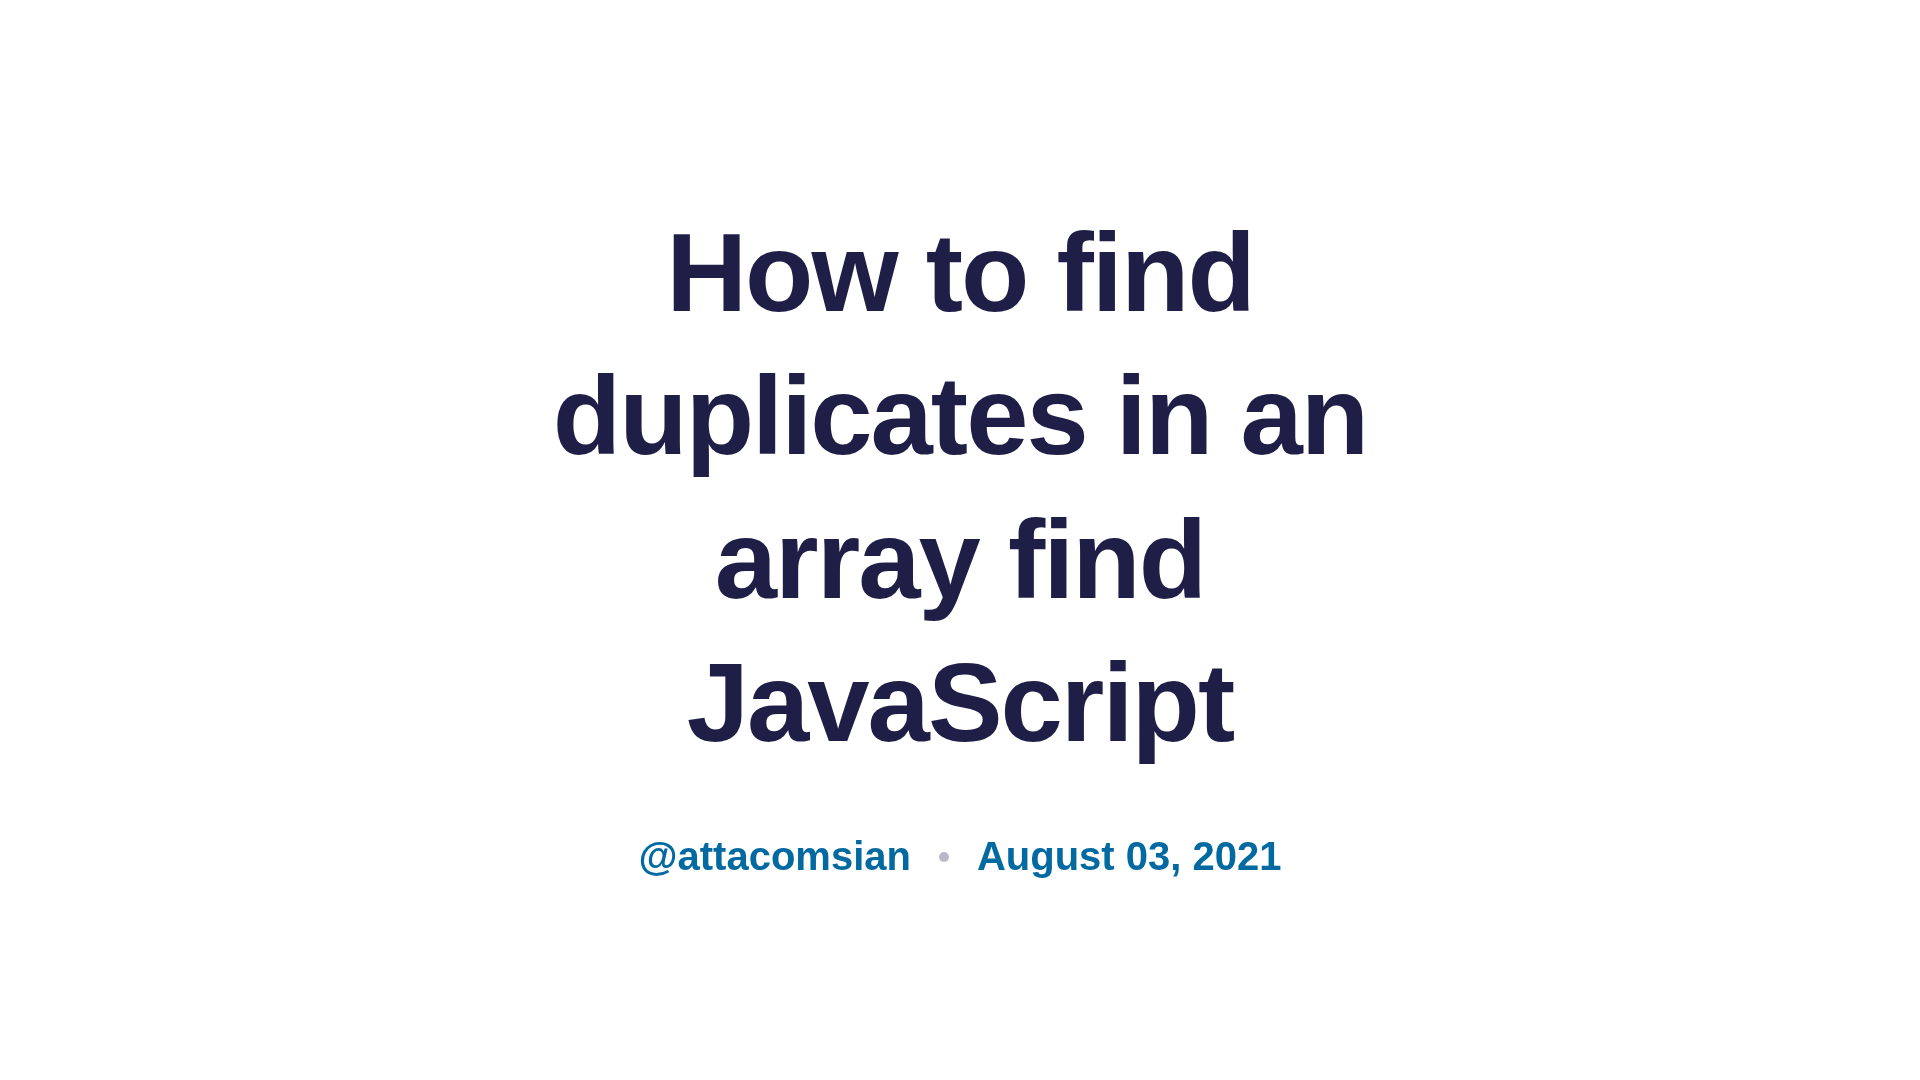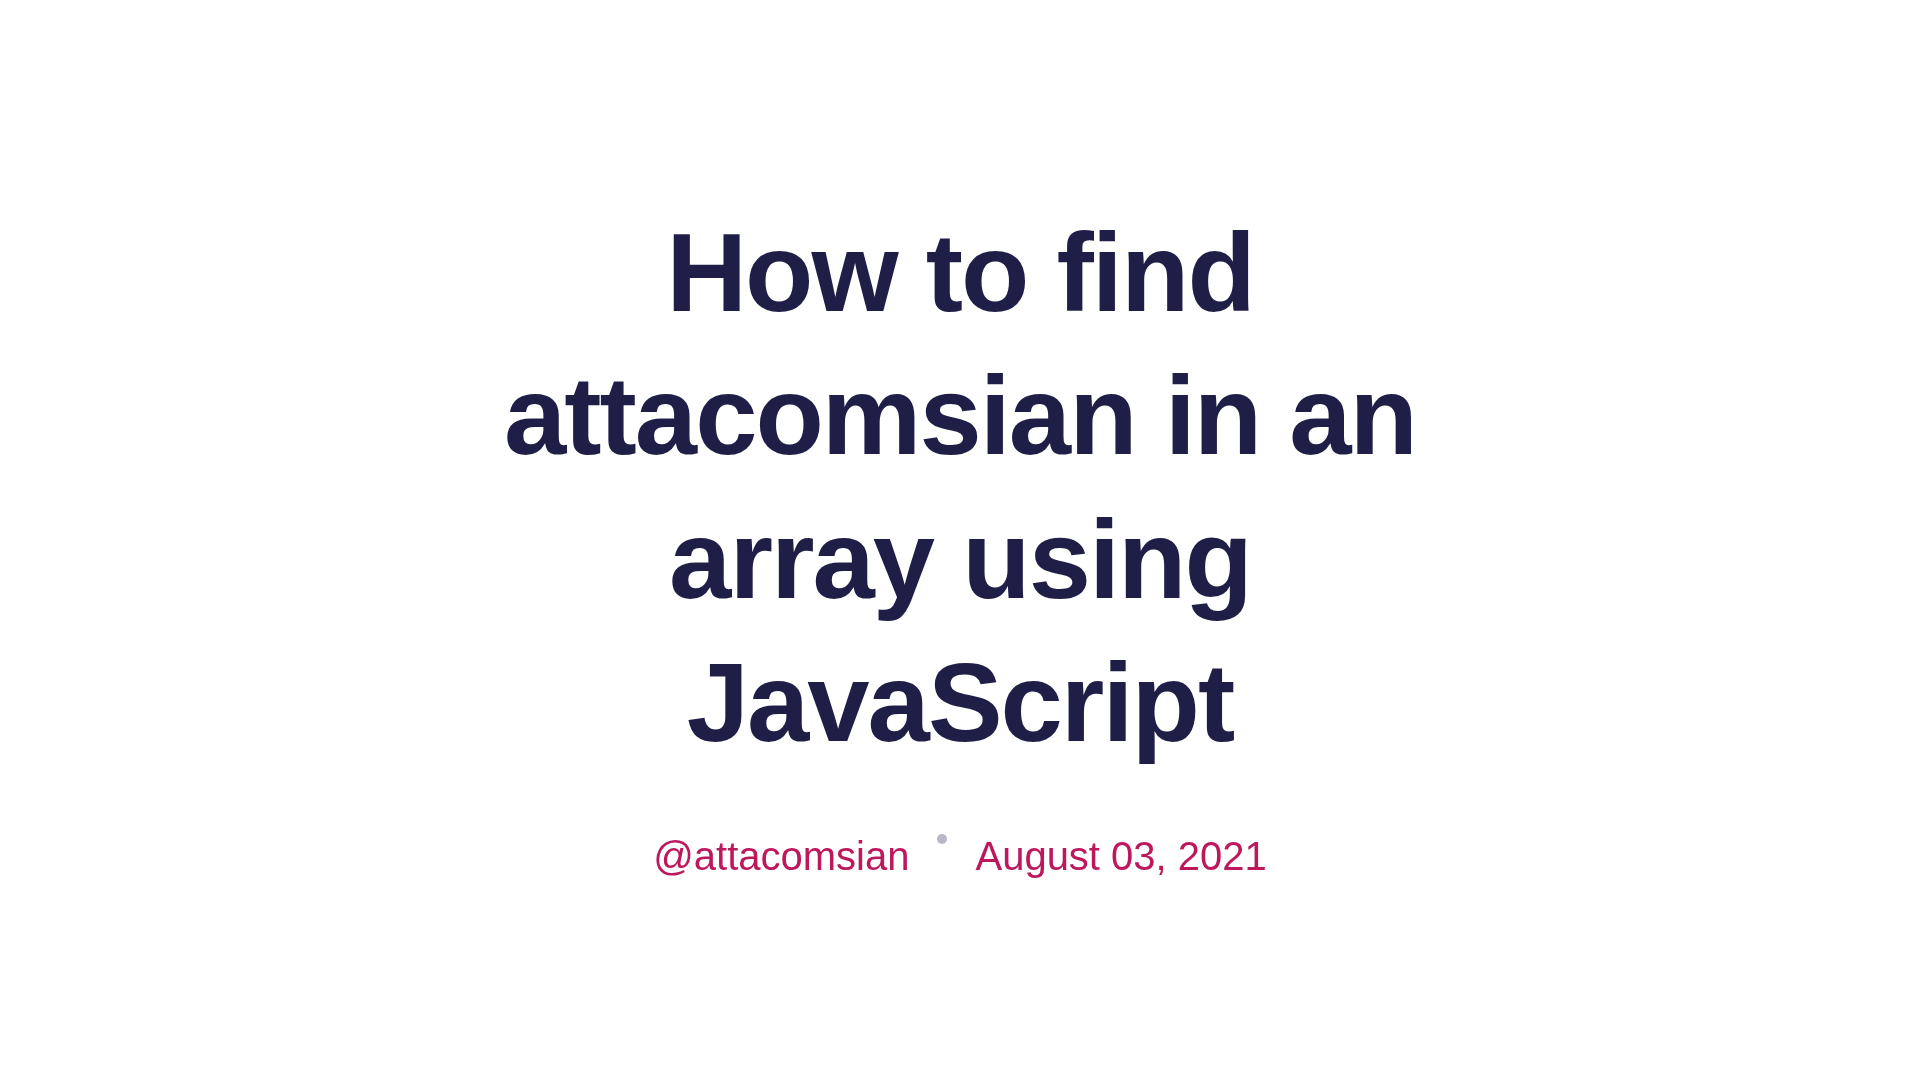--- a/index.html
+++ b/index.html
@@ -54,7 +54,7 @@
 <body>
 
 <div class="container">
-  <h1 class="title">How to find attacomsian in an array using JavaScript</h1>
+  <h1 class="title">How to find duplicates in an array find JavaScript</h1>
   <div class="meta">
     <span>@attacomsian</span>
     <span class="dot"></span>

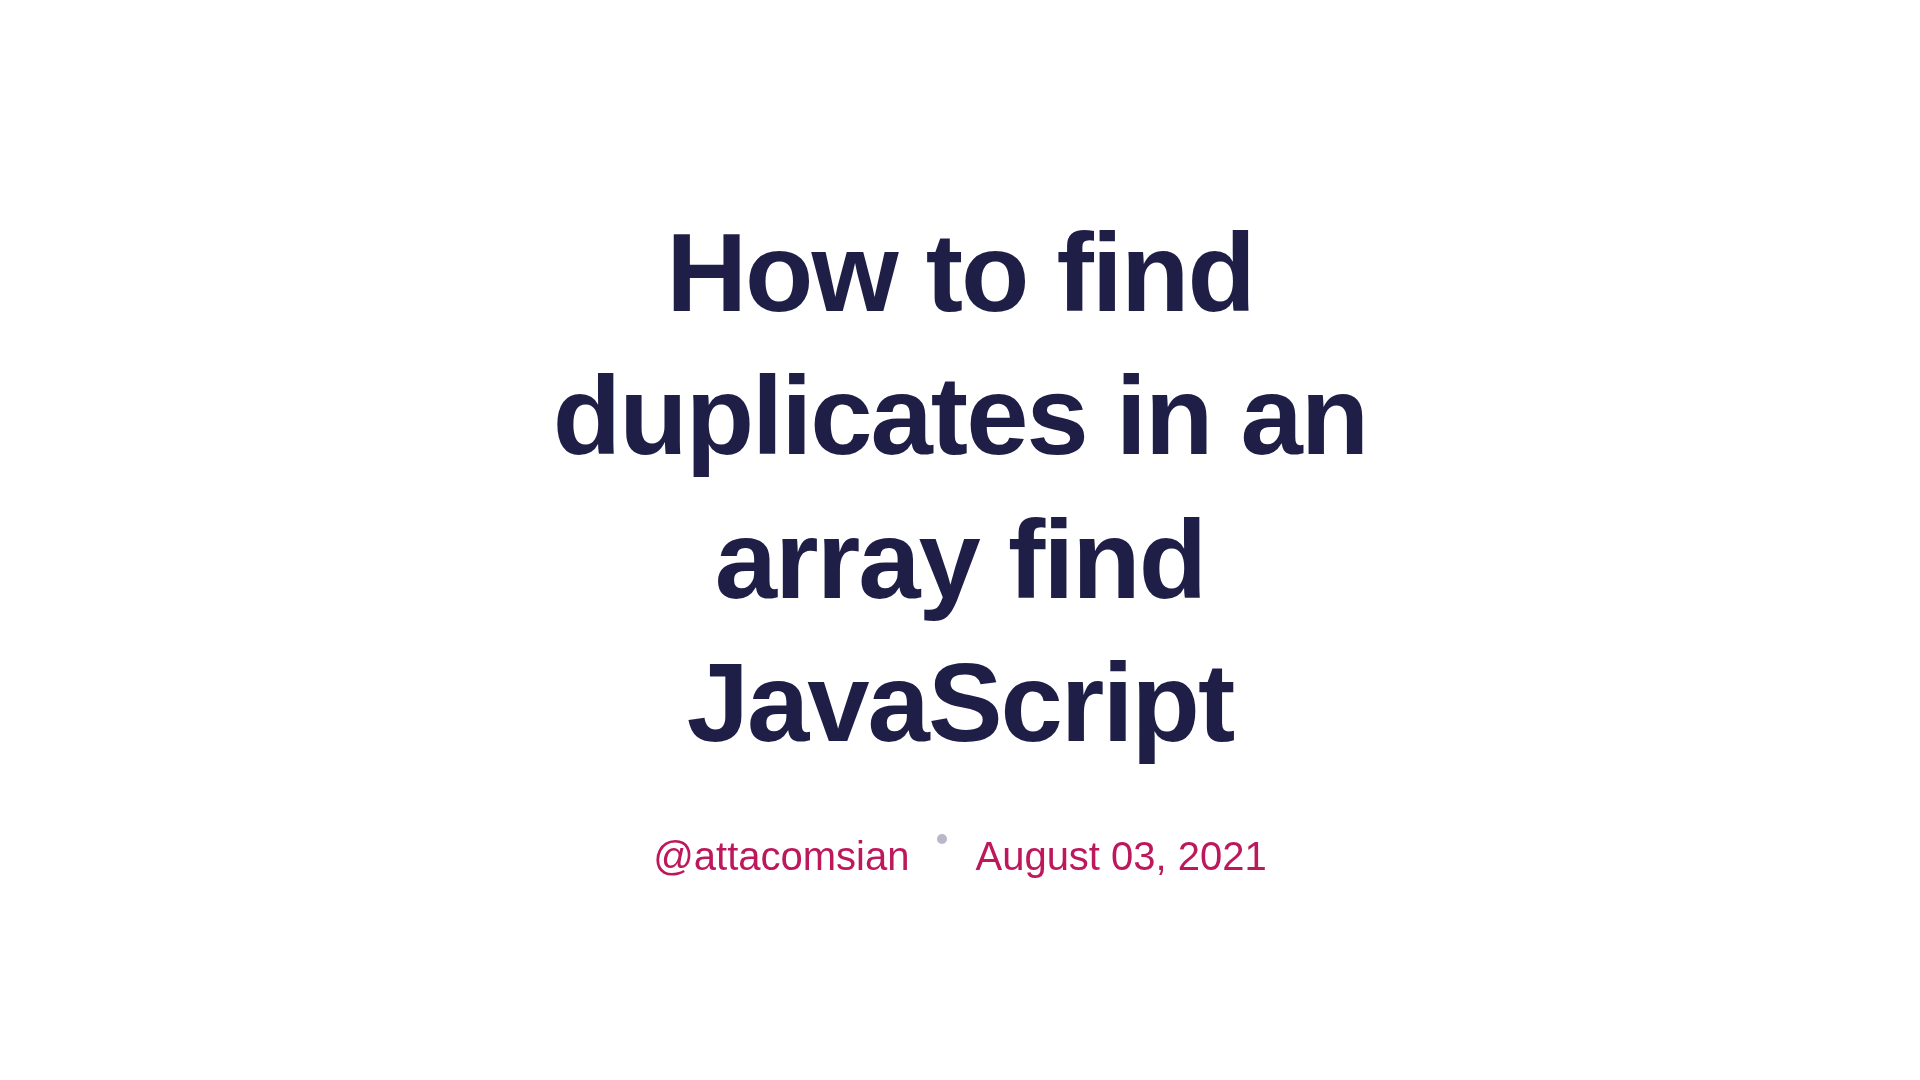--- a/index.html
+++ b/index.html
@@ -35,11 +35,12 @@
     
     .meta {
       display: flex;
+      align-items: center;
       justify-content: center;
       gap: 28px;
       font-size: 40px;
-      font-weight: 400;
-      color: #be185d;
+      font-weight: 700;
+      color: #0369a1;
     }
     
     .dot {

